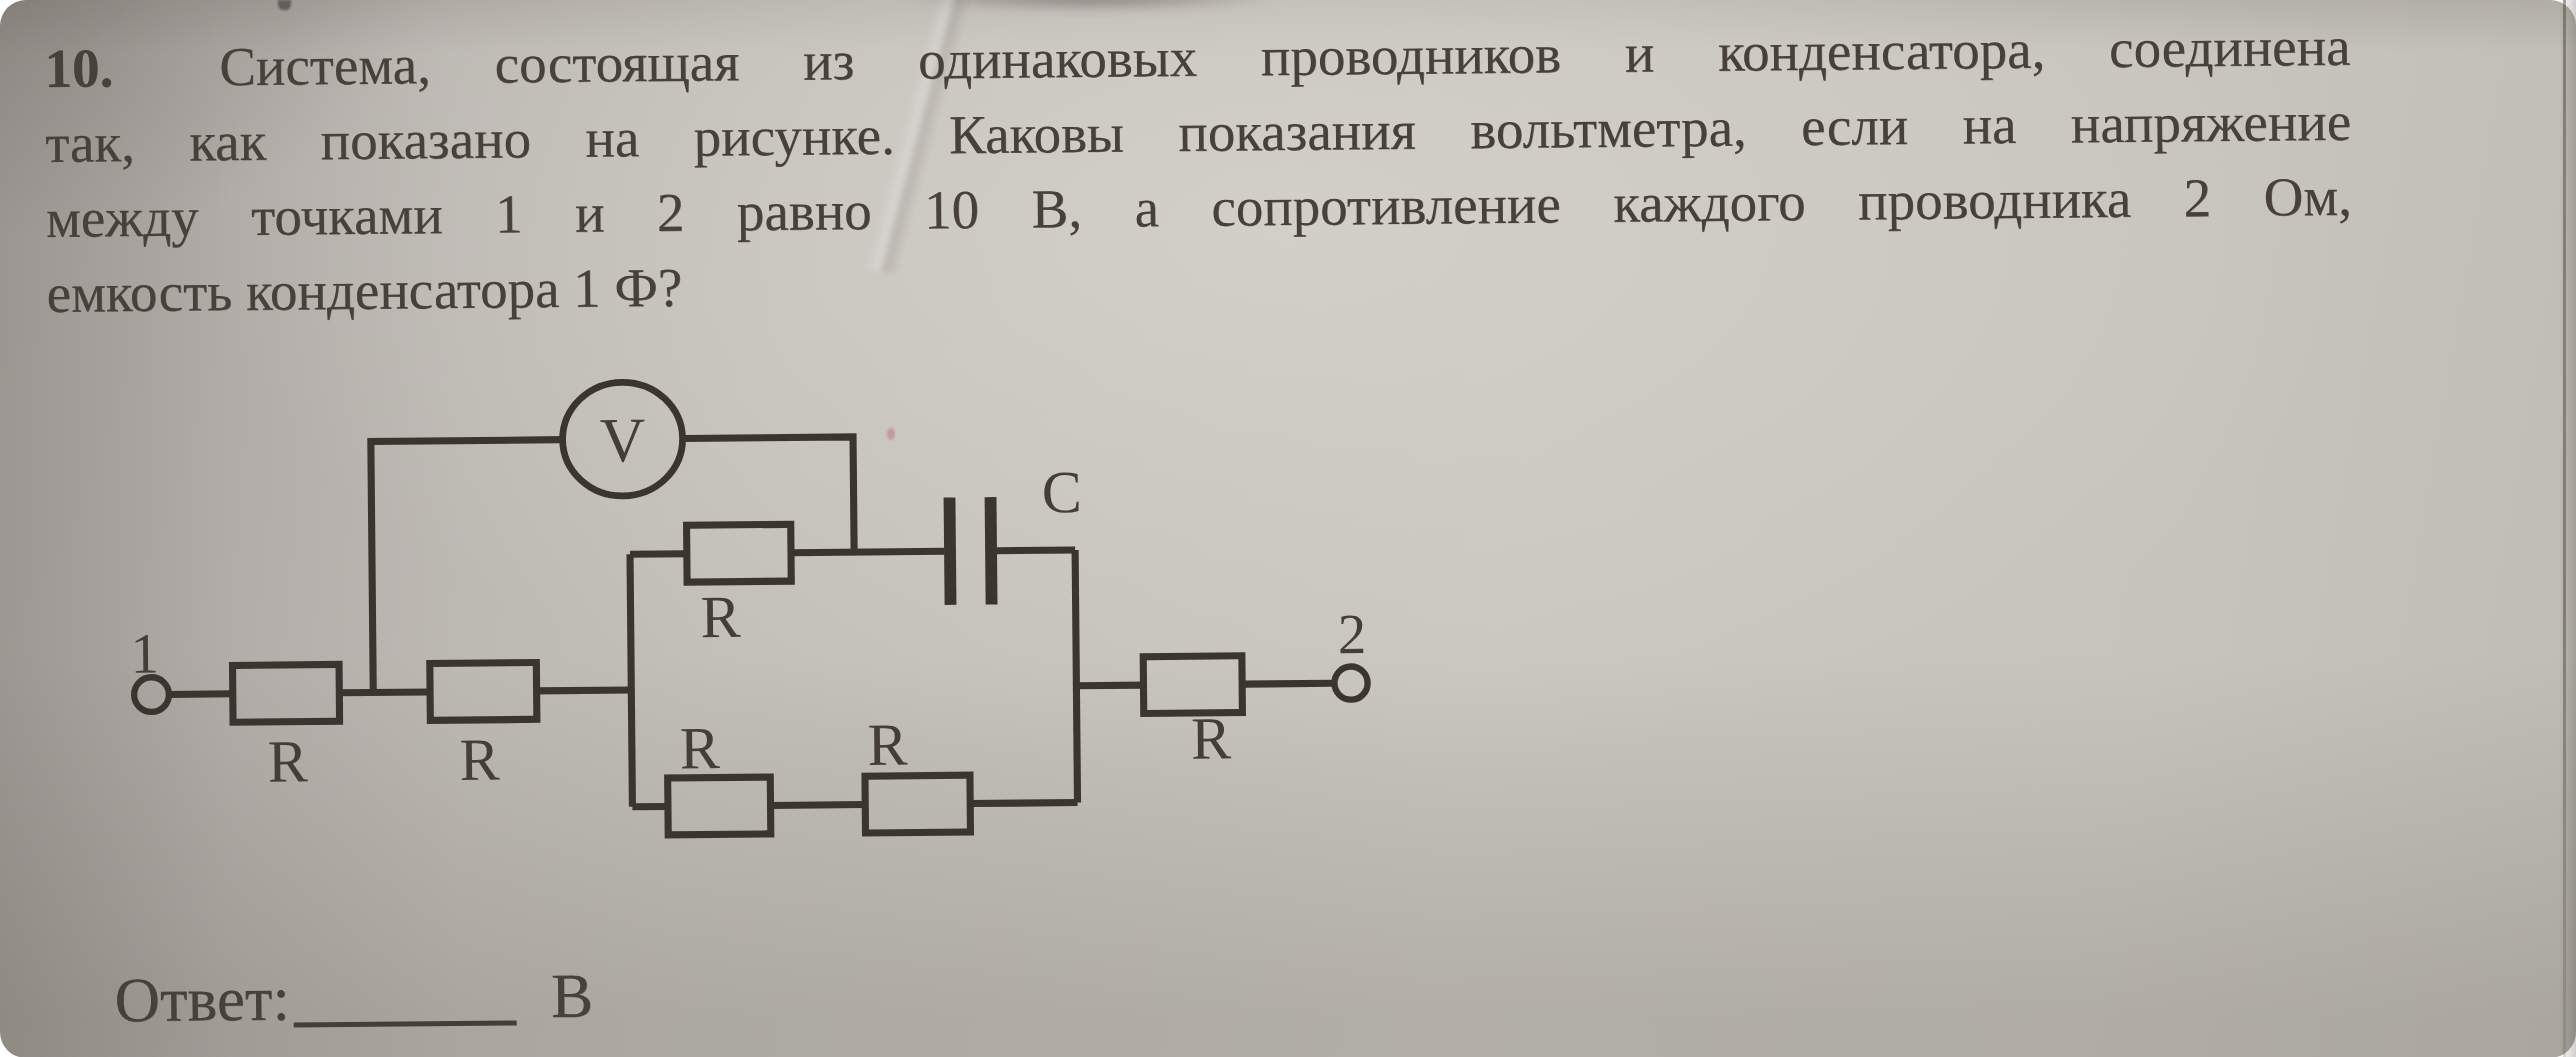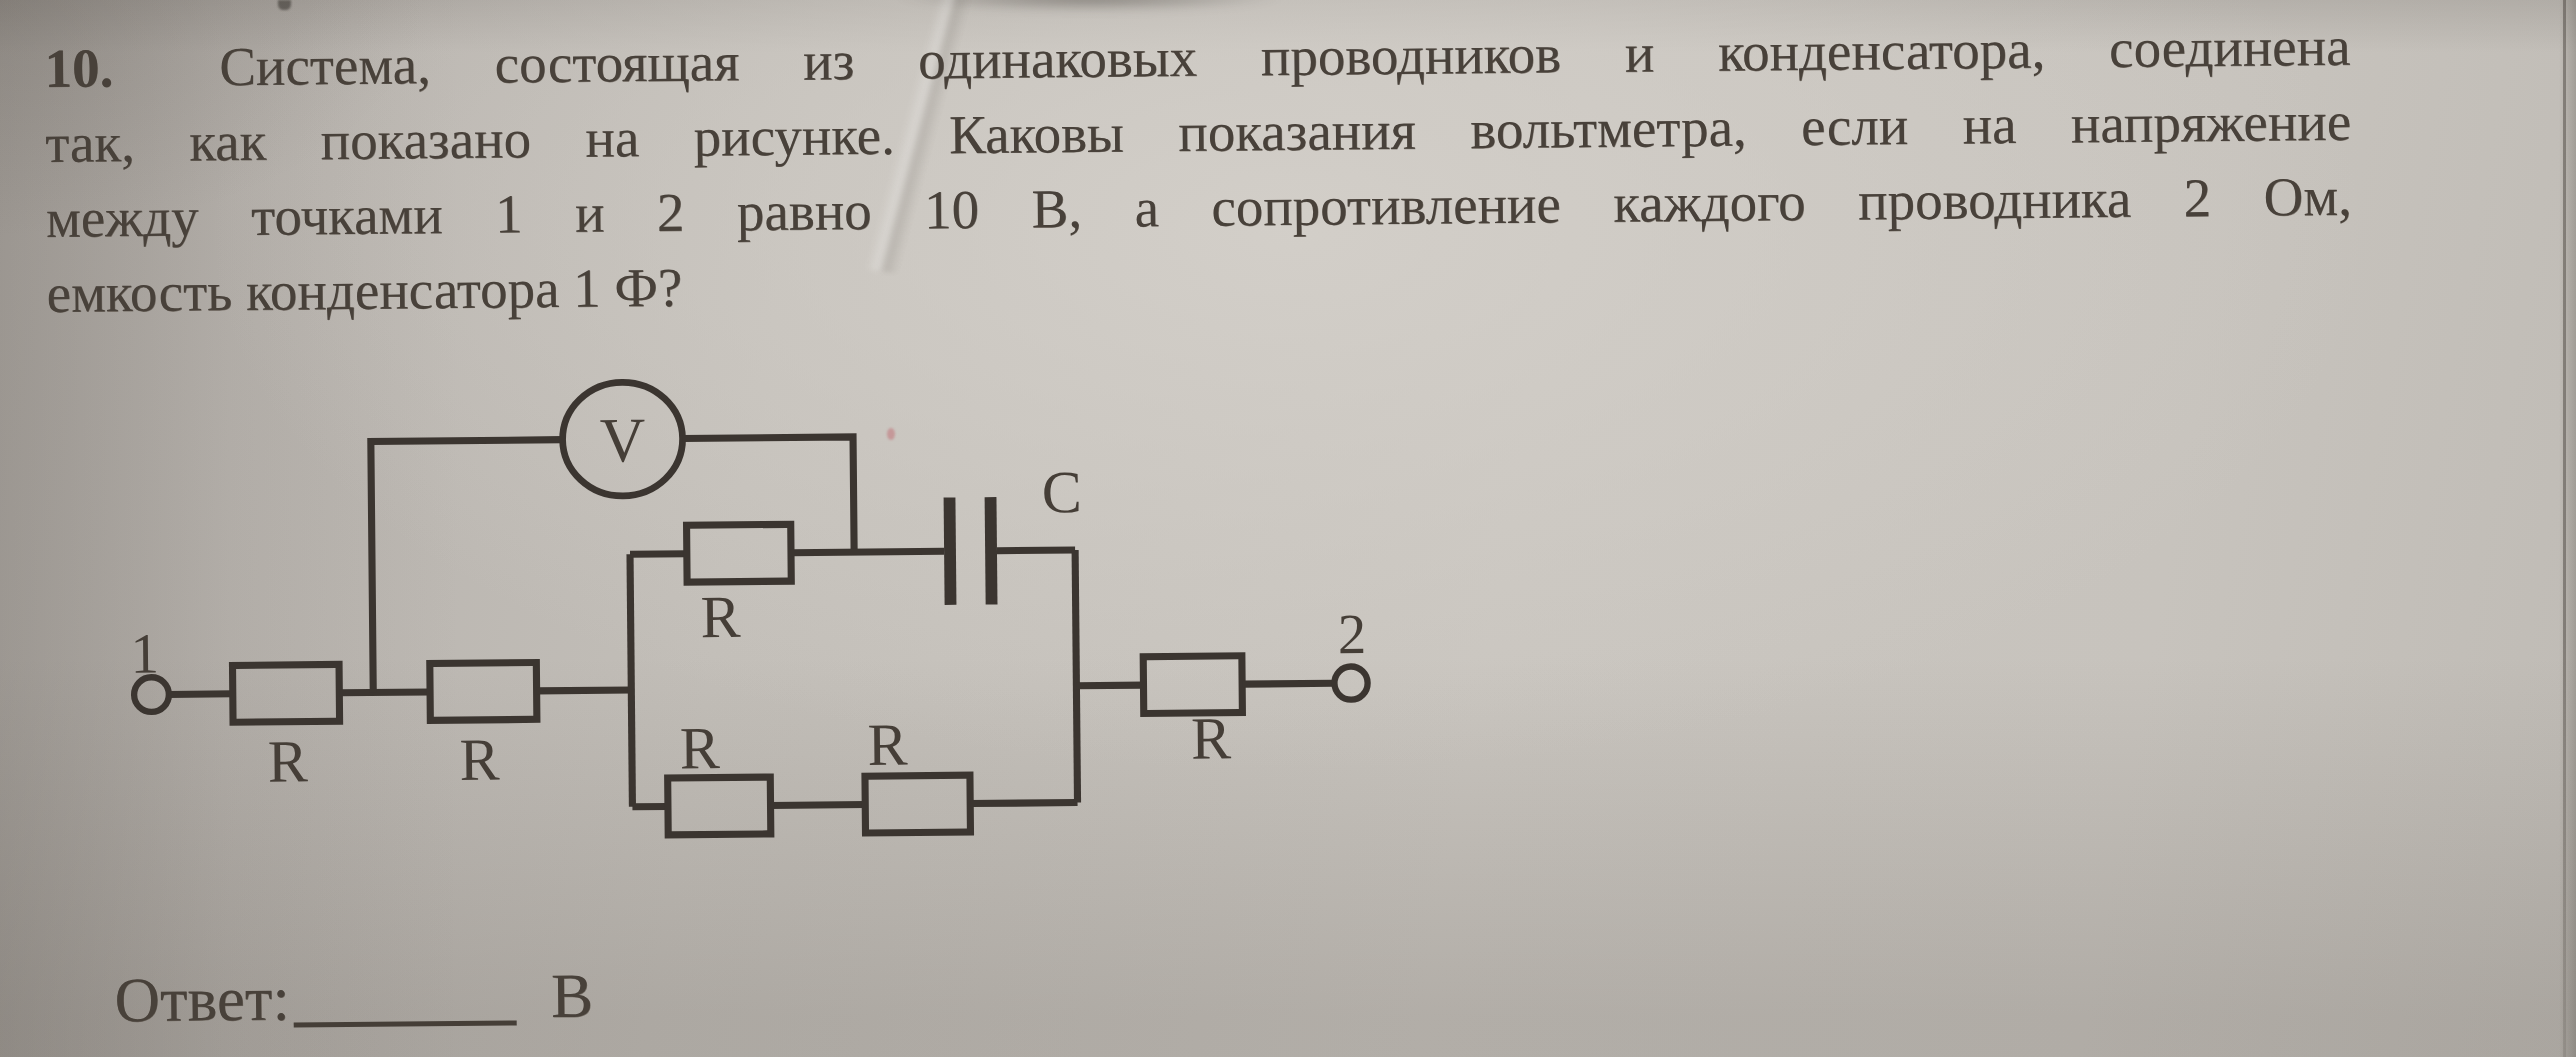--- a/index.html
+++ b/index.html
@@ -17,6 +17,7 @@
       linear-gradient(to bottom, rgba(86,80,74,.16) 0%, rgba(86,80,74,0) 5%),
       linear-gradient(to bottom, rgba(86,80,74,0) 62%, rgba(86,80,74,.20) 96%),
       linear-gradient(100deg, #b2ada8 0%, #c2beb8 30%, #c9c5bf 58%, #c7c3bd 82%, #bfbbb5 100%);
+    border-radius: 26px;
   }
   .top-smudge{
     position:absolute;left:837px;top:-6.3px;width:505px;height:24px;

